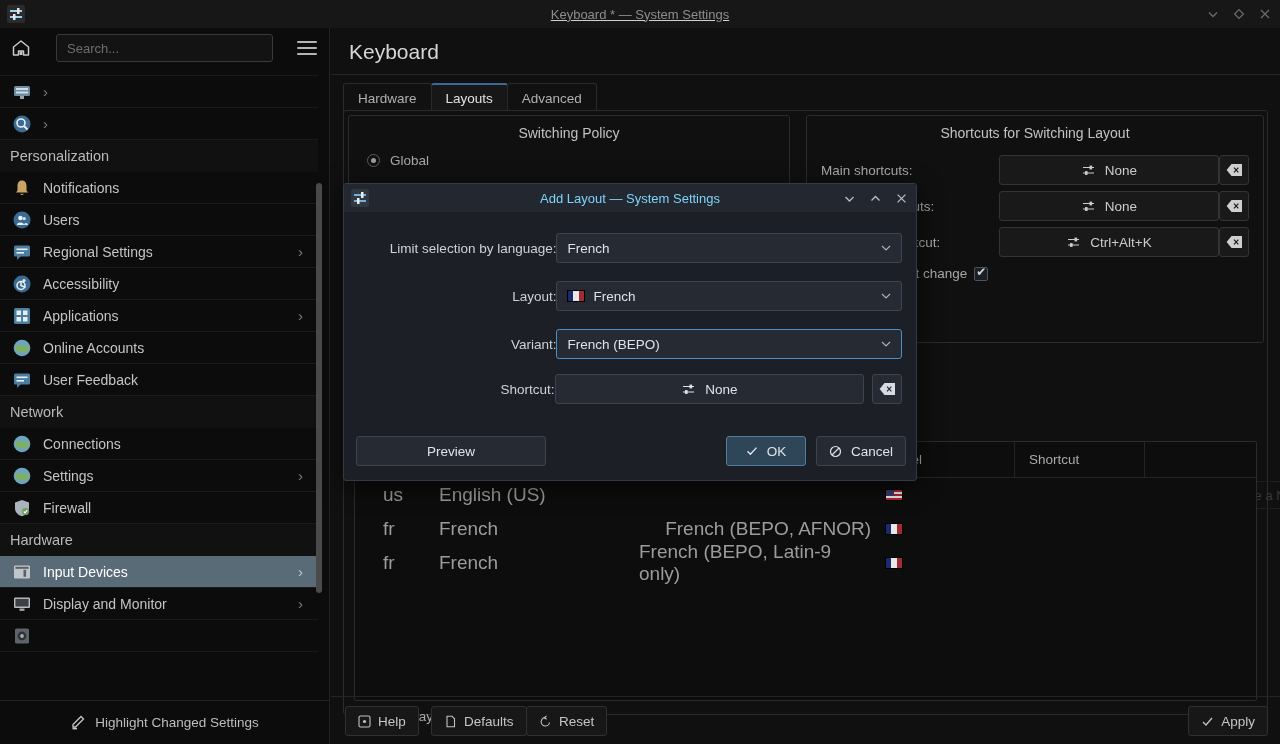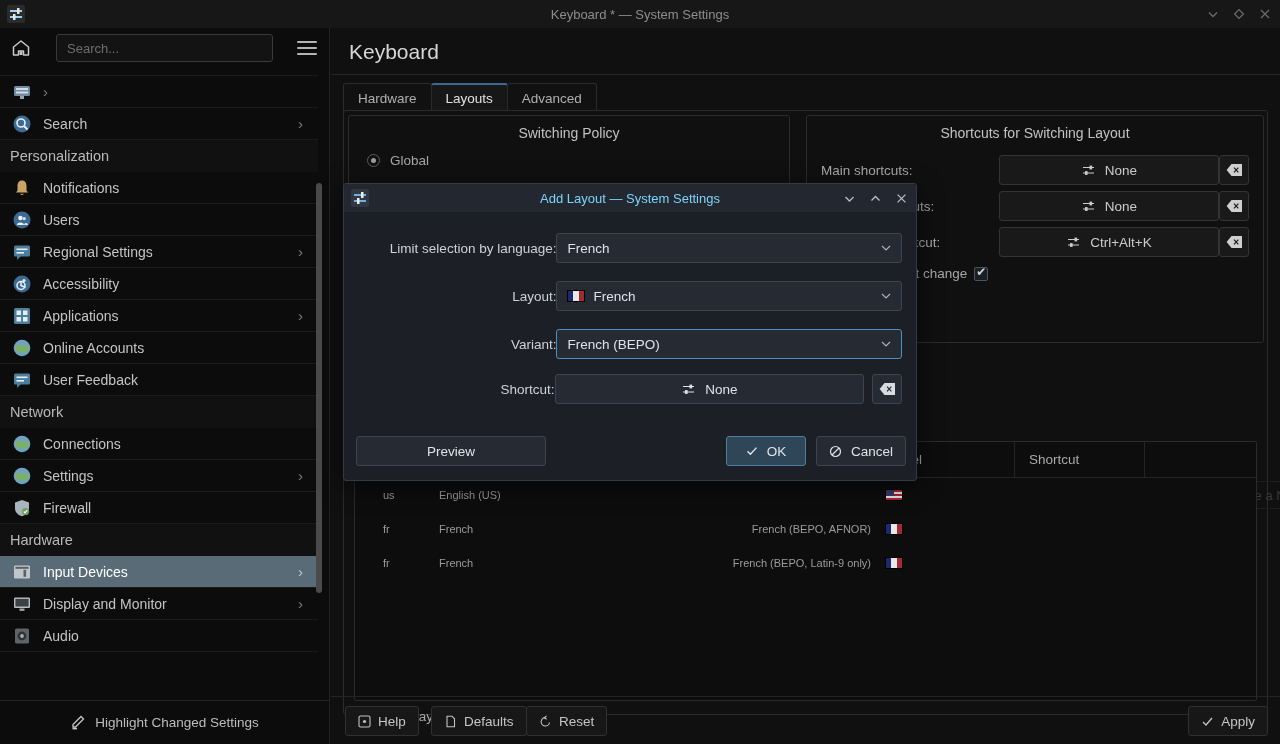--- a/index.html
+++ b/index.html
@@ -16,7 +16,7 @@
   .titlebar {
     position: absolute; left: 0; top: 0; width: 1280px; height: 28px;
     background: #171717;
-    display: flex; align-items: center; justify-content: center;
+    display: flex; align-items: center; justify-content: center; text-decoration: underline;
   }
   .titlebar .tb-title { font-size: 13px; color: #8d8d8d; }
   .tb-appicon {

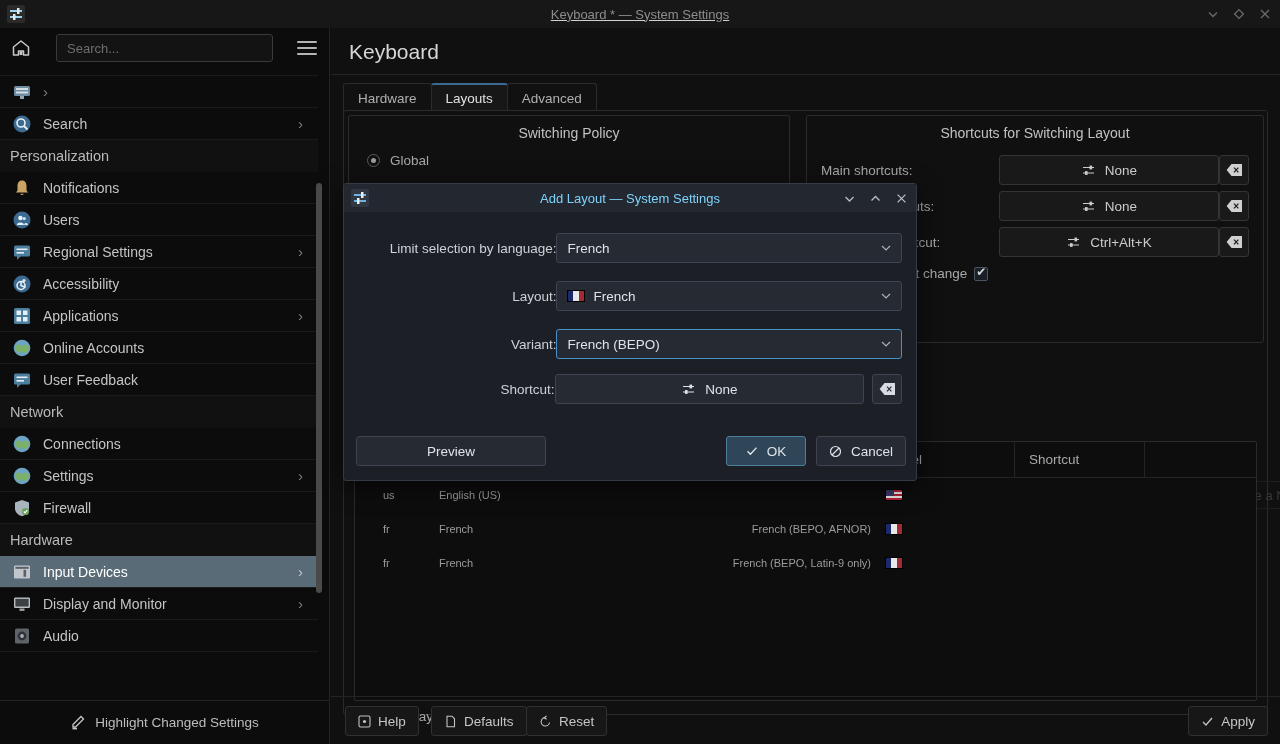--- a/index.html
+++ b/index.html
@@ -255,7 +255,6 @@
                 <path d="M12 12 L15.5 15.5" stroke="#eaf2f8" stroke-width="1.8"></path>
               </svg>
             </span>
-            <span class="lbl">Search</span>
             <span class="chev">›</span>
           </div>
           <div class="sb-head">Personalization</div>

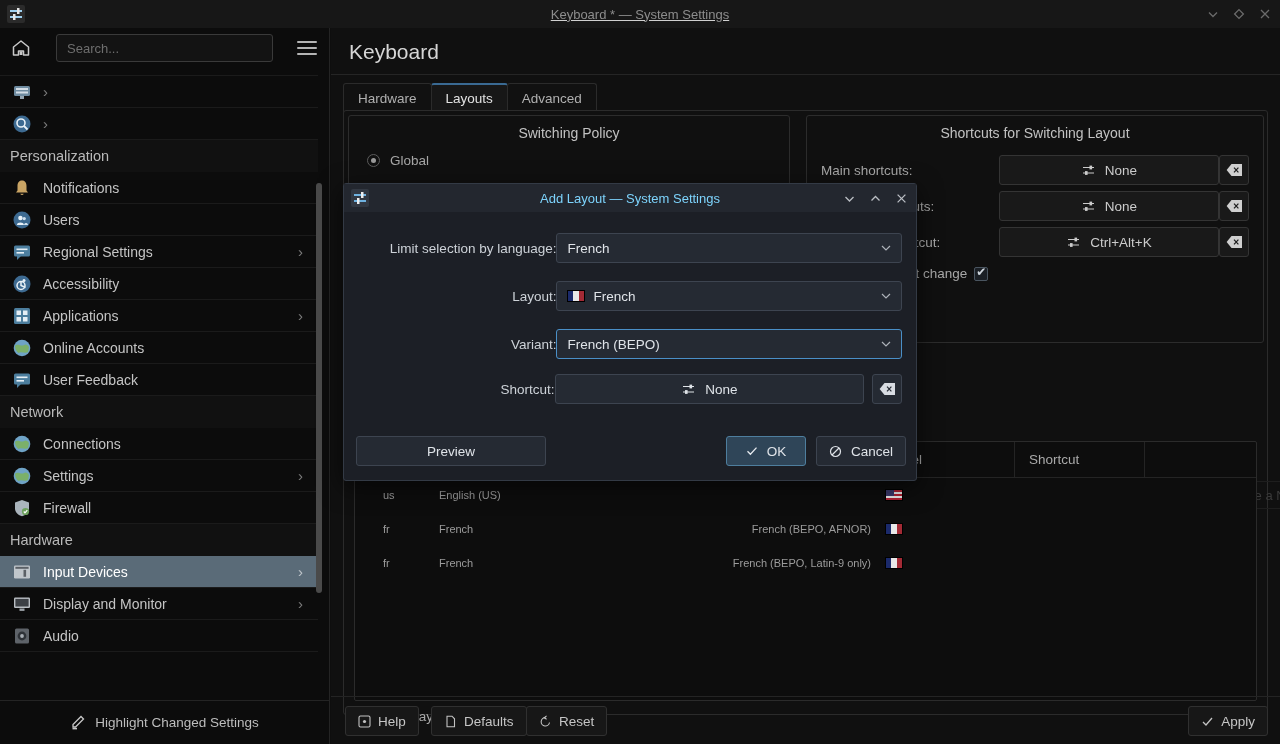--- a/index.html
+++ b/index.html
@@ -115,7 +115,7 @@
   .tbl-head { display: flex; height: 36px; border-bottom: 1px solid #242424; }
   .th { font-size: 13.5px; color: #a9a9a9; display: flex; align-items: center; padding-left: 14px; border-right: 1px solid #242424; }
   .tr { display: flex; height: 34px; align-items: center; }
-  .td { font-size: 11px; color: #9c9c9c; display: flex; align-items: center; padding-left: 14px; }
+  .td { font-size: 19px; color: #9c9c9c; display: flex; align-items: center; padding-left: 14px; }
 
   .flag { width: 18px; height: 12px; display: inline-block; border: 1px solid #000; }
   .flag-fr { background: linear-gradient(to right, #1b2a6b 0 33.3%, #e8e8e8 33.3% 66.6%, #a32a35 66.6% 100%); }

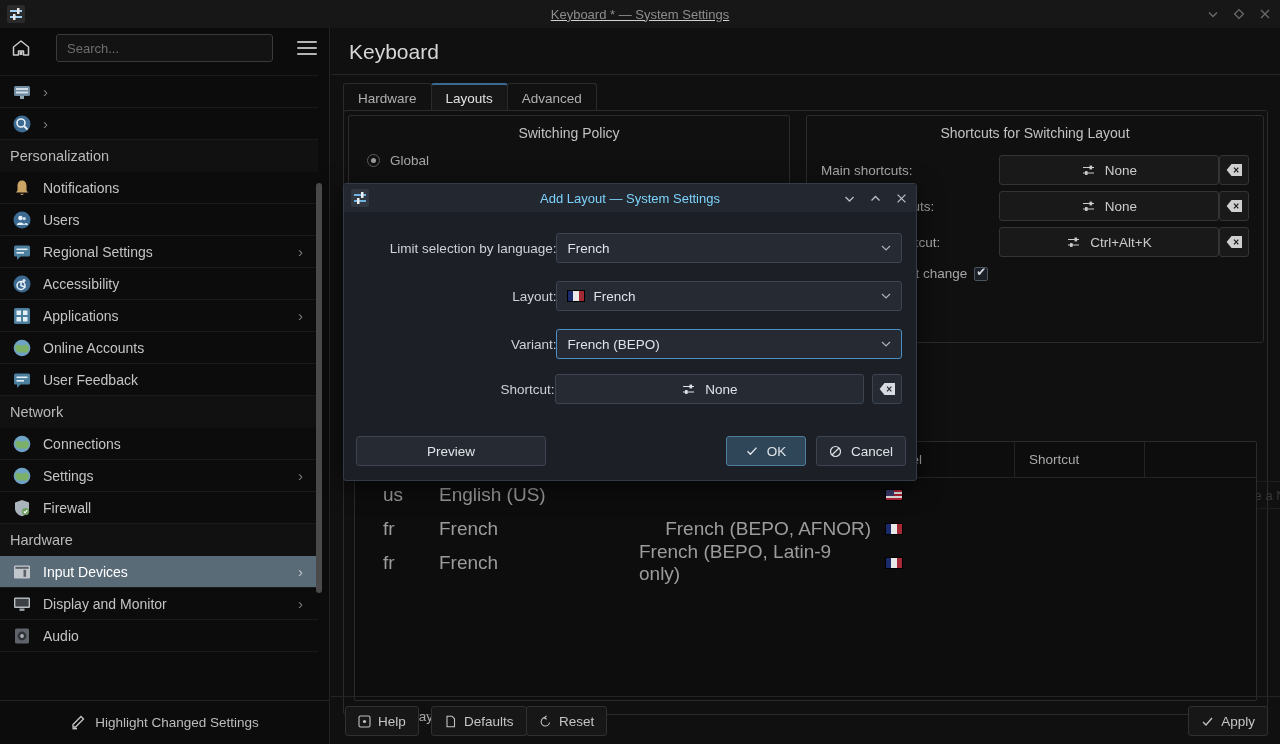--- a/index.html
+++ b/index.html
@@ -403,7 +403,6 @@
                 <circle cx="10" cy="10" r="1.9" fill="#a8aeb4"></circle>
               </svg>
             </span>
-            <span class="lbl">Audio</span>
             <span class="chev"></span>
           </div>
         </div>

